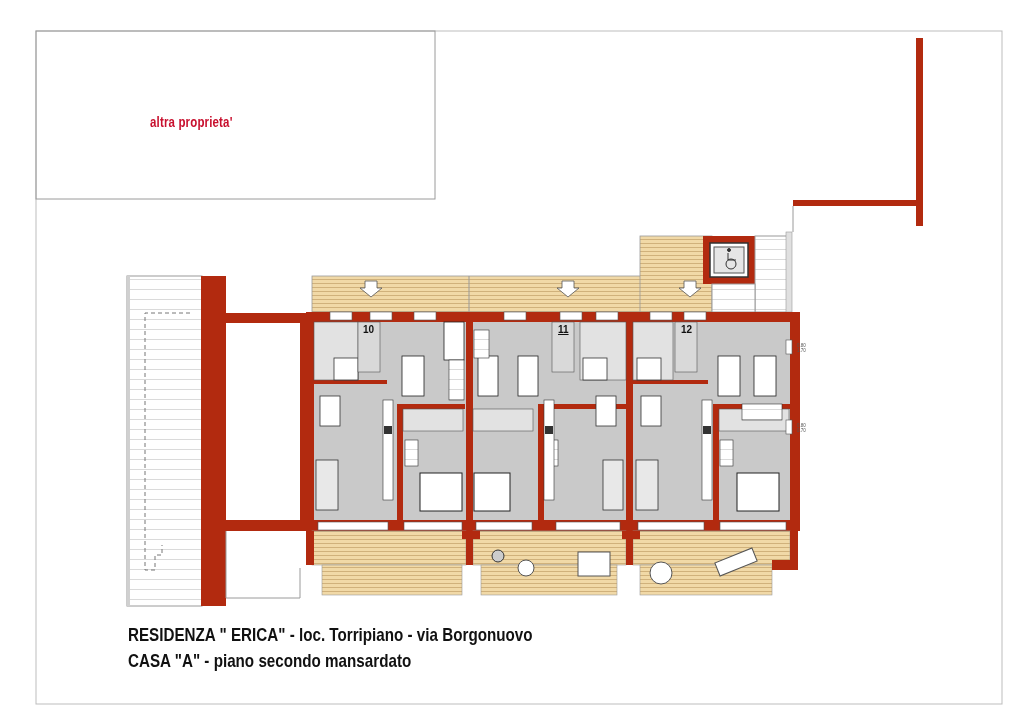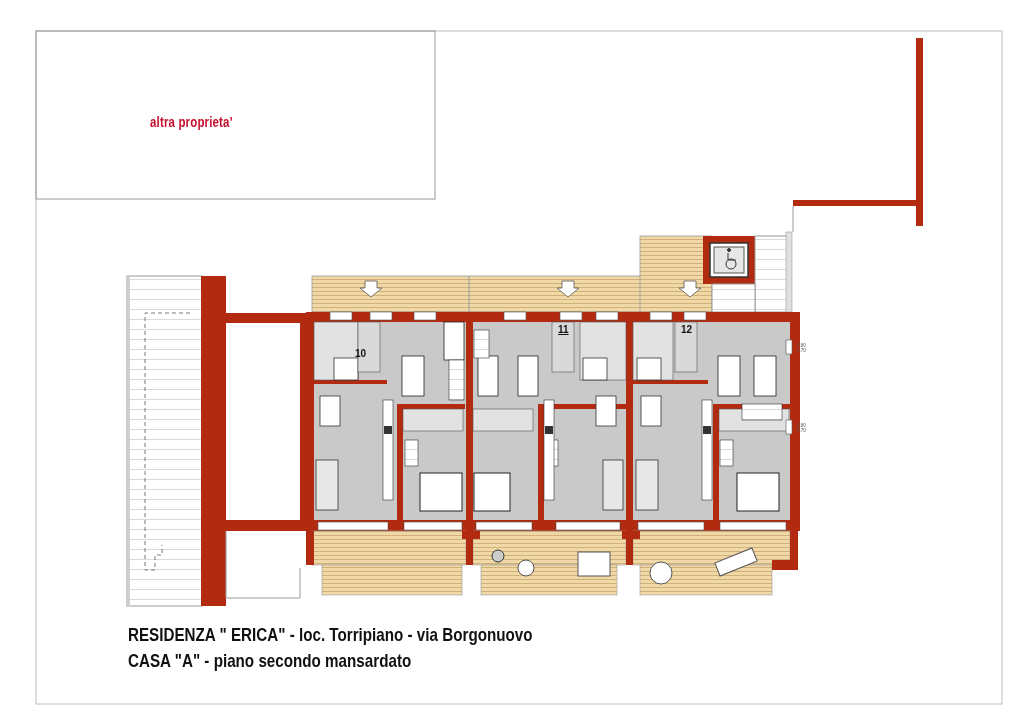--- a/index.html
+++ b/index.html
@@ -208,7 +208,7 @@
   </svg>
 
 
-  <span class="unit-num" style="left:355px;top:324px;margin-top:24px;">10</span>
+  <span class="unit-num" style="left:363px;top:324px;">10</span>
   <span class="unit-num" style="left:558px;top:324px;text-decoration:underline;">11</span>
   <span class="unit-num" style="left:681px;top:324px;text-align:center;">12</span>
 

